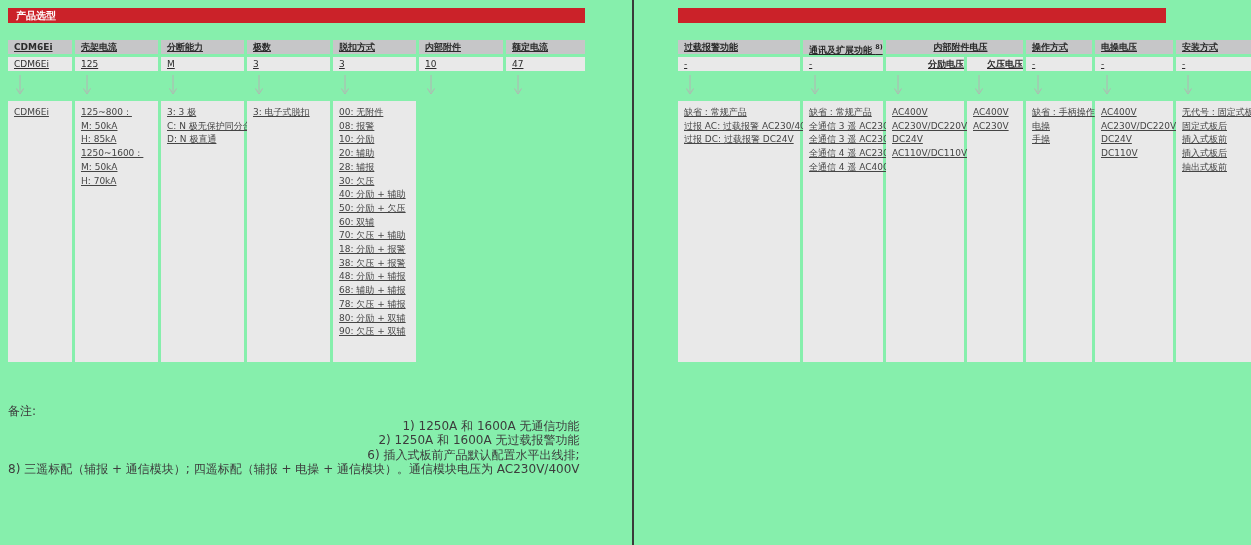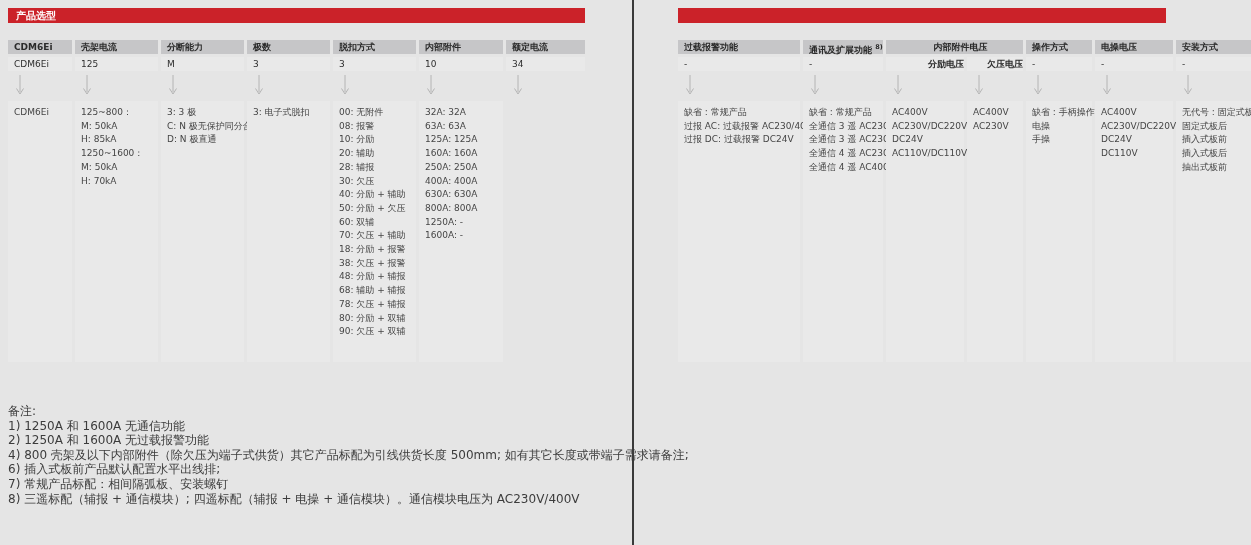--- a/index.html
+++ b/index.html
@@ -5,7 +5,7 @@
   * { margin:0; padding:0; box-sizing:border-box; }
   html,body { background:#ffffff; }
   .page {
-    position:relative; width:1251px; height:545px; background:#e5e5e5;
+    position:relative; width:1251px; height:545px; background:#86efac;
     font-family:"DejaVu Sans","Liberation Sans",sans-serif;
     color:#3c3c3c; overflow:hidden;
   }

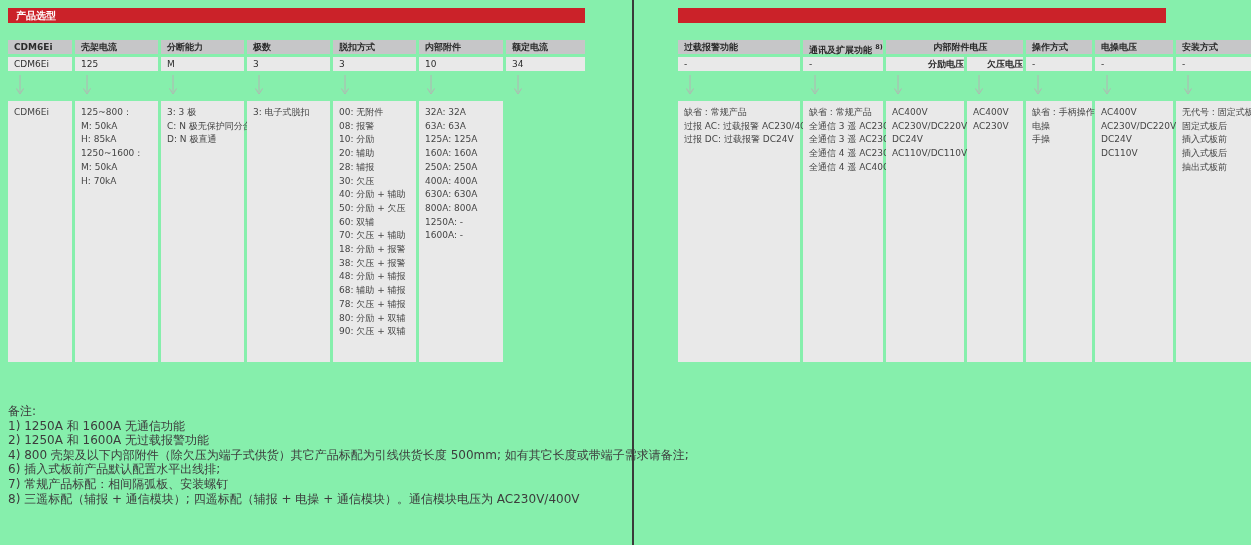--- a/index.html
+++ b/index.html
@@ -23,7 +23,7 @@
   }
   .lgrid { grid-template-columns:64px 83px 83px 83px 83px 84px 79px; }
   .rgrid { grid-template-columns:122px 80px 78px 56px 66px 78px 75px; }
-  .cell { font-size:9px; white-space:nowrap; }
+  .cell { font-size:9px; white-space:nowrap;text-decoration:underline; }
   .hdr {
     background:#c6c6c8; color:#2b2b2b; font-weight:bold;
     line-height:14px; padding-left:6px;

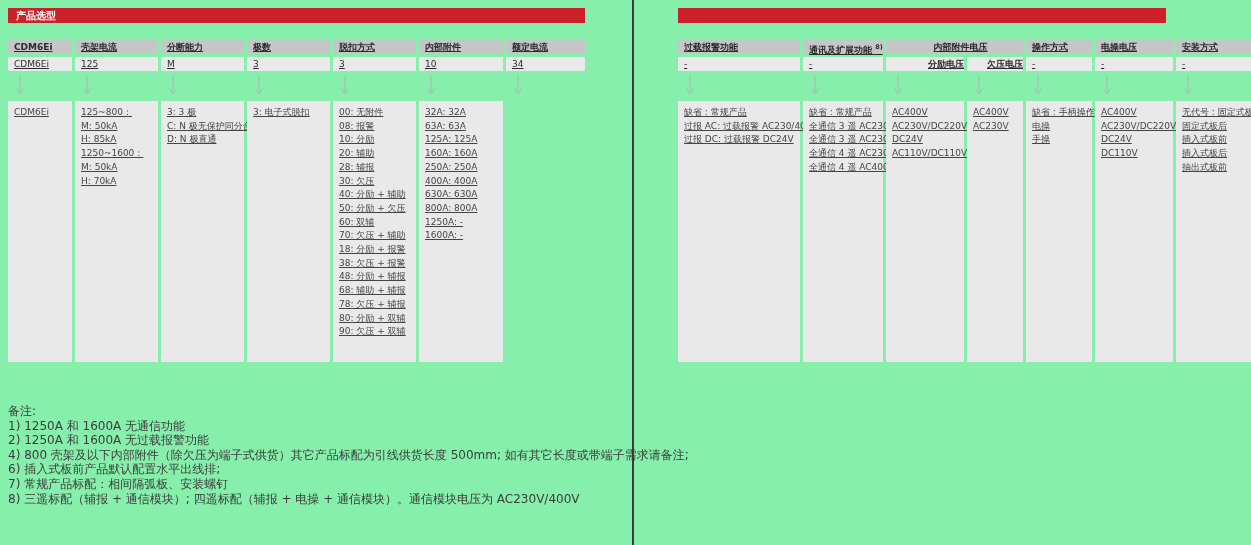--- a/index.html
+++ b/index.html
@@ -77,7 +77,7 @@
       <div class="cell val">3</div>
       <div class="cell val">3</div>
       <div class="cell val">10</div>
-      <div class="cell val">34</div>
+      <div class="cell val">47</div>
 
       <div class="cell arrow"><svg width="10" height="23" viewBox="0 0 10 23">
             <path d="M5 0 V17 M1.5 13.5 L5 19 L8.5 13.5" stroke="#b4b4b4" stroke-width="1" fill="none"></path>

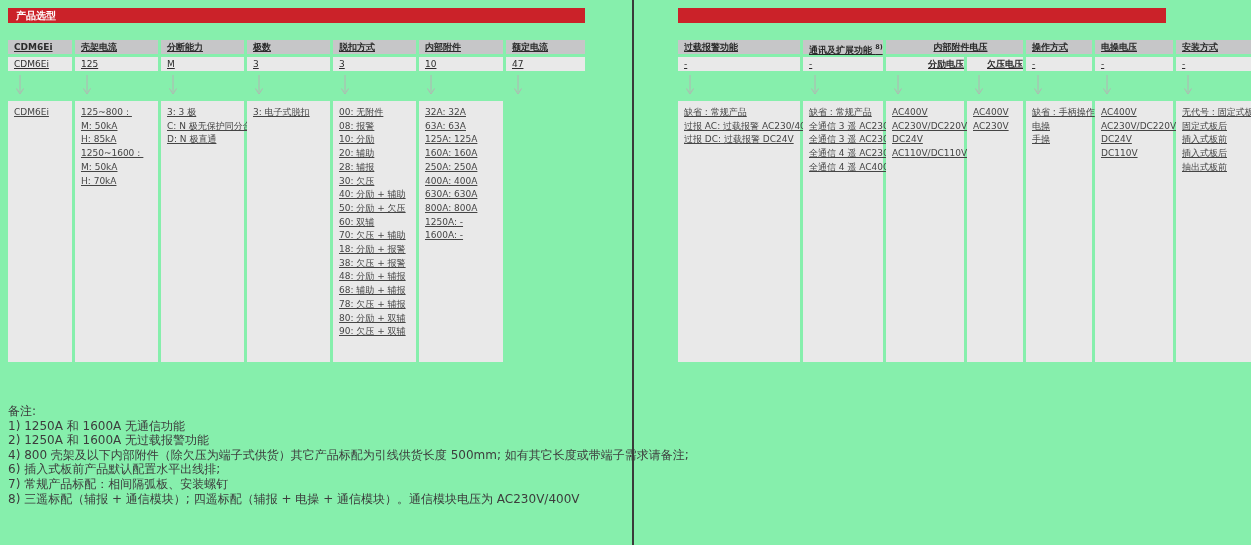--- a/index.html
+++ b/index.html
@@ -139,18 +139,6 @@
           <div class="line">80: 分励 + 双辅</div>
           <div class="line">90: 欠压 + 双辅</div>
         </div>
-      <div class="cell body">
-          <div class="line">32A: 32A</div>
-          <div class="line">63A: 63A</div>
-          <div class="line">125A: 125A</div>
-          <div class="line">160A: 160A</div>
-          <div class="line">250A: 250A</div>
-          <div class="line">400A: 400A</div>
-          <div class="line">630A: 630A</div>
-          <div class="line">800A: 800A</div>
-          <div class="line">1250A: -</div>
-          <div class="line">1600A: -</div>
-        </div>
     </div>
   </div>
 

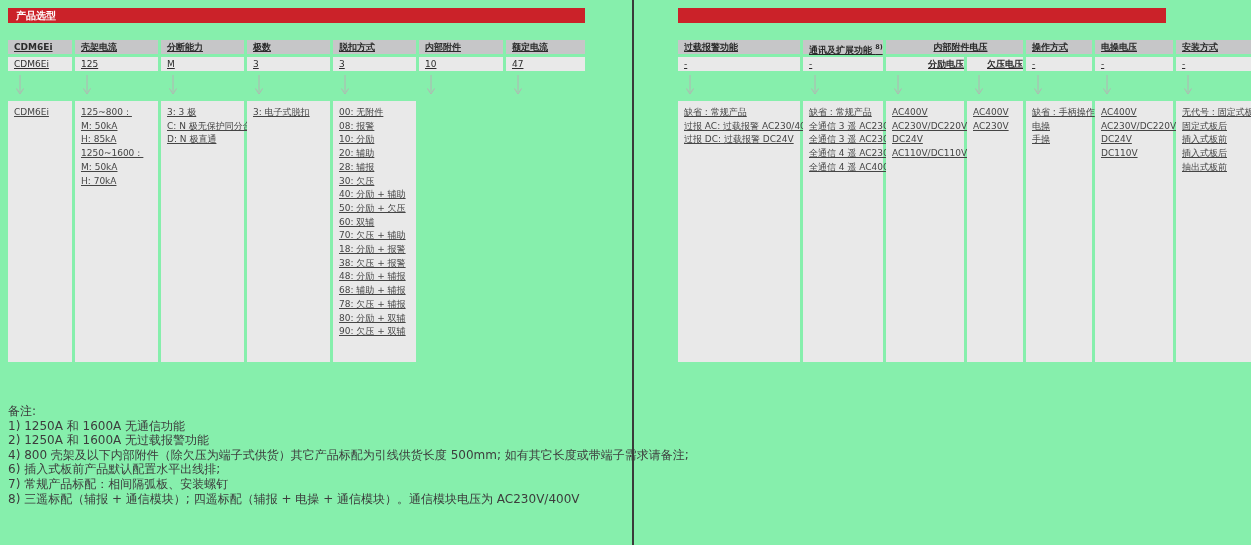--- a/index.html
+++ b/index.html
@@ -50,7 +50,7 @@
     font-size:12px; color:#3c3c3c;
   }
   .notes .ntitle { line-height:14.6px; }
-  .notes .line { line-height:14.6px; white-space:nowrap; }
+  .notes .line { line-height:14.6px; white-space:nowrap;text-align:right; }
 </style>
 </head>
 <body>

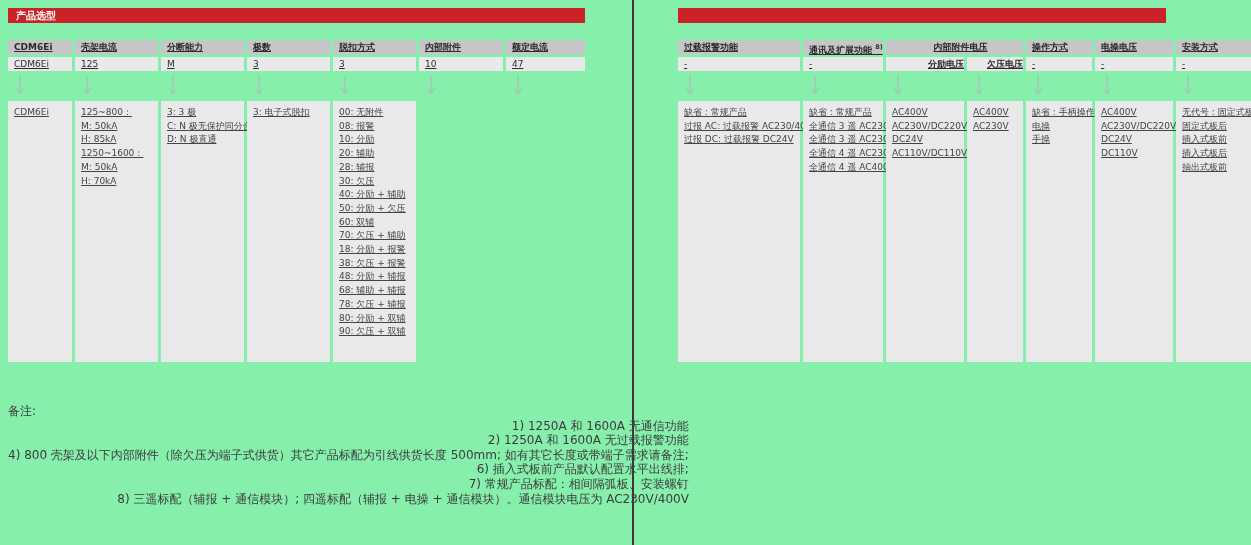--- a/index.html
+++ b/index.html
@@ -233,7 +233,6 @@
     <div>
         <div class="line">1) 1250A 和 1600A 无通信功能</div>
         <div class="line">2) 1250A 和 1600A 无过载报警功能</div>
-        <div class="line">4) 800 壳架及以下内部附件（除欠压为端子式供货）其它产品标配为引线供货长度 500mm; 如有其它长度或带端子需求请备注;</div>
         <div class="line">6) 插入式板前产品默认配置水平出线排;</div>
         <div class="line">7) 常规产品标配：相间隔弧板、安装螺钉</div>
         <div class="line">8) 三遥标配（辅报 + 通信模块）; 四遥标配（辅报 + 电操 + 通信模块）。通信模块电压为 AC230V/400V</div>

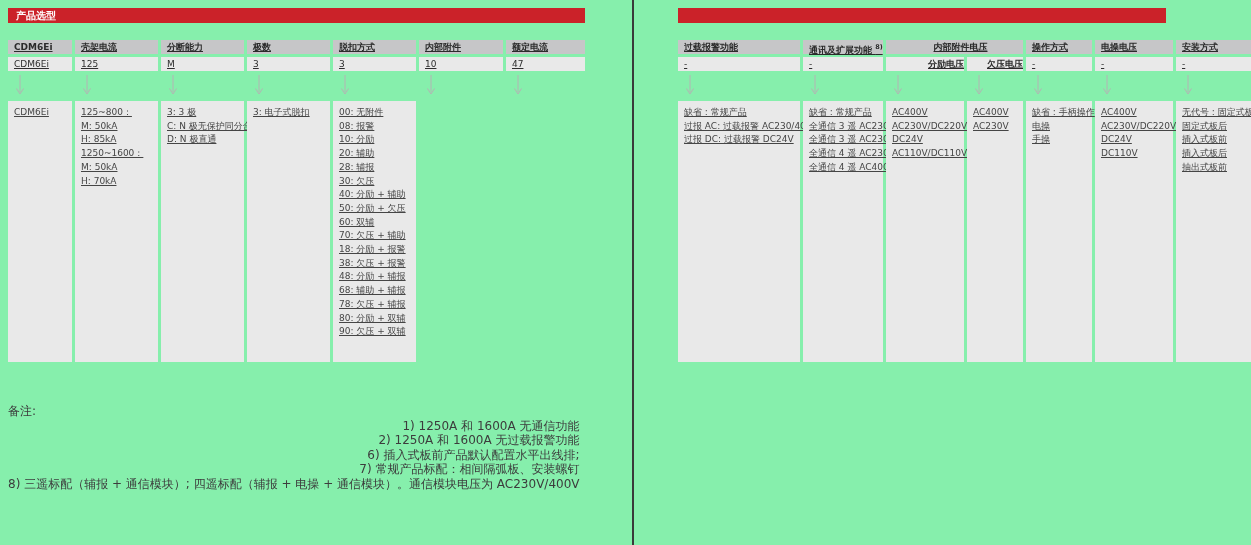--- a/index.html
+++ b/index.html
@@ -234,7 +234,6 @@
         <div class="line">1) 1250A 和 1600A 无通信功能</div>
         <div class="line">2) 1250A 和 1600A 无过载报警功能</div>
         <div class="line">6) 插入式板前产品默认配置水平出线排;</div>
-        <div class="line">7) 常规产品标配：相间隔弧板、安装螺钉</div>
         <div class="line">8) 三遥标配（辅报 + 通信模块）; 四遥标配（辅报 + 电操 + 通信模块）。通信模块电压为 AC230V/400V</div>
       </div>
   </div>

